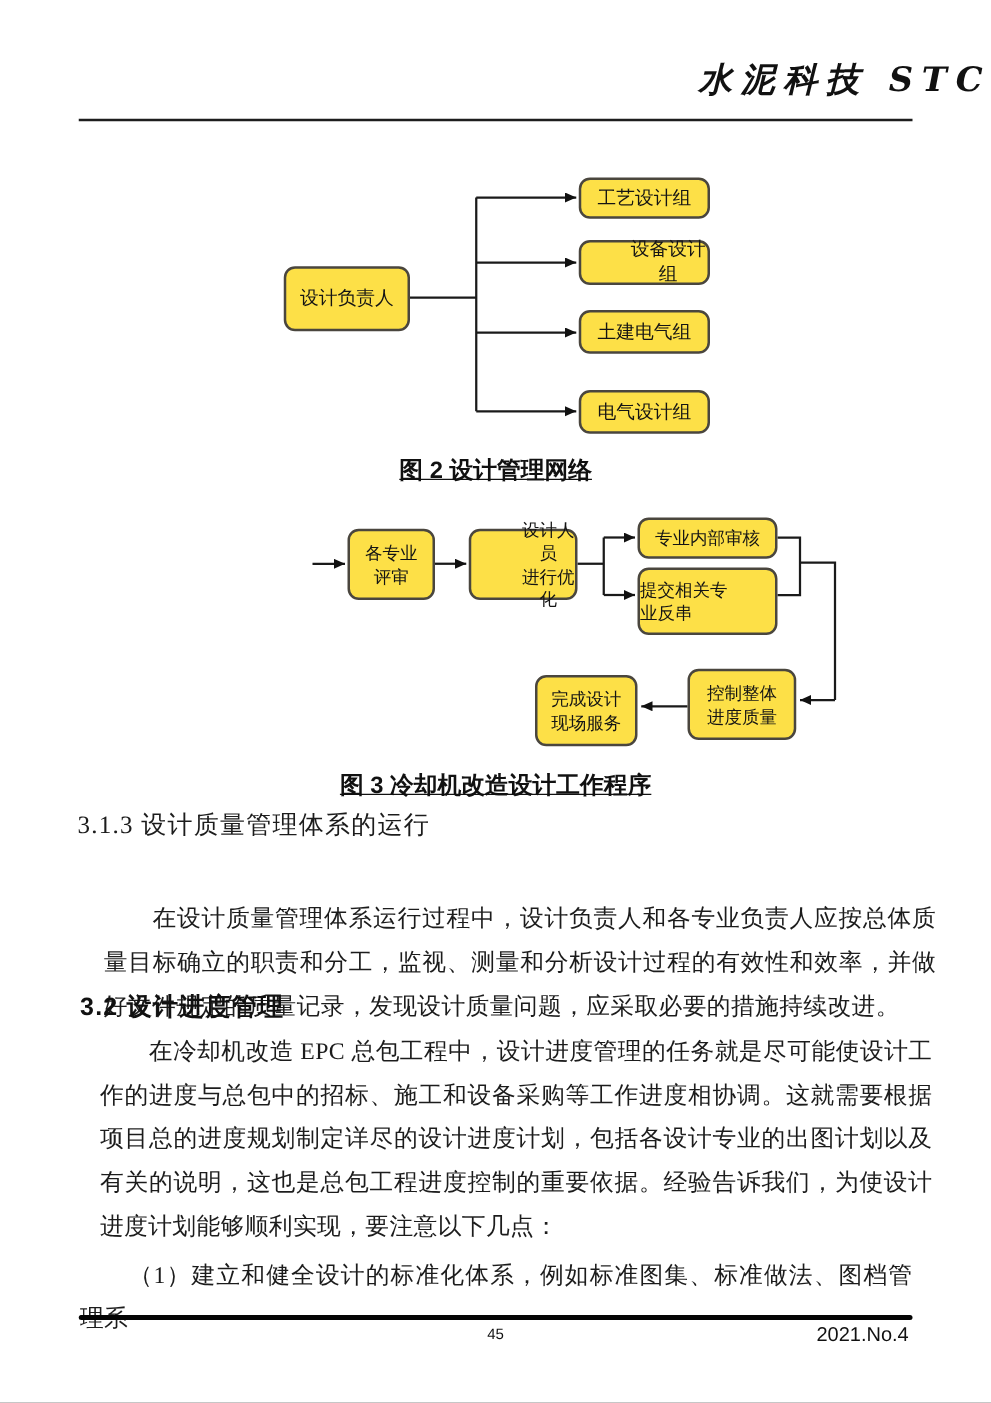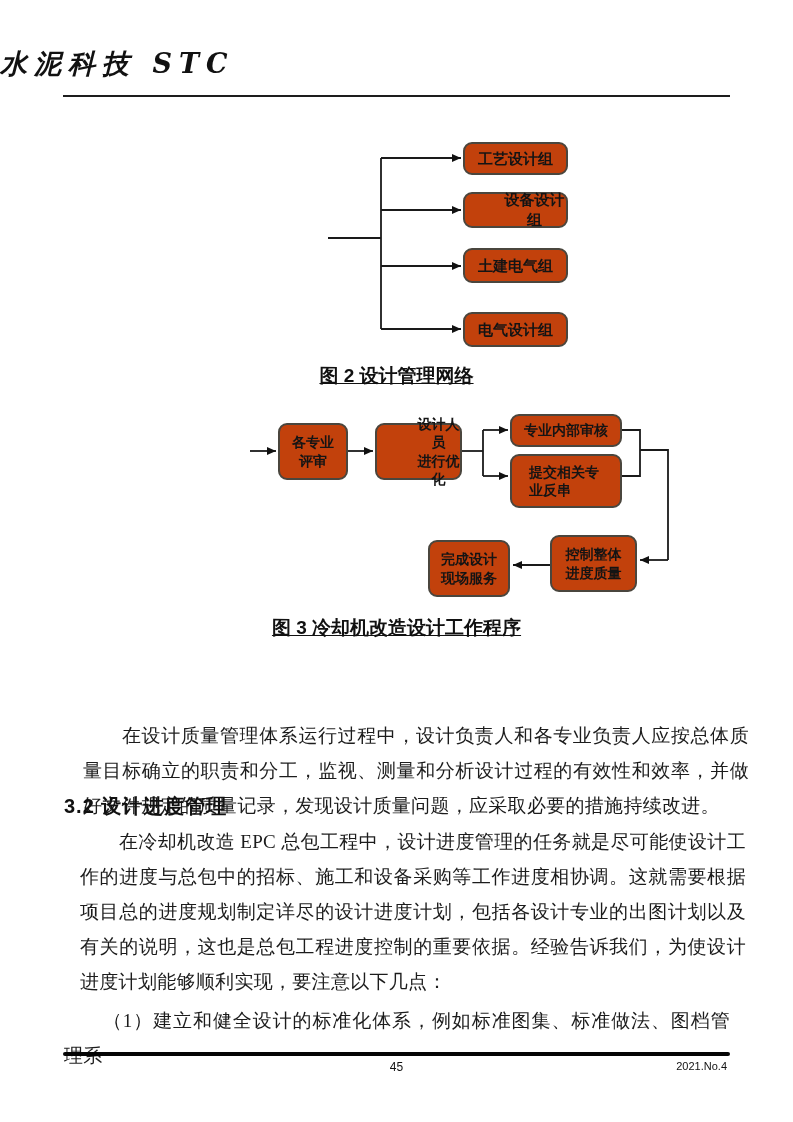--- a/index.html
+++ b/index.html
@@ -11,7 +11,7 @@
   
   .journal-title {
     position:absolute; top:46px; left:0; width:100%;
-    text-align:left; font-size:27px; font-style:italic; font-weight:600;
+    text-align:right; font-size:27px; font-style:italic; font-weight:600;
     letter-spacing:7px; color:#111;
     font-family:"DejaVu Serif", serif;
   }

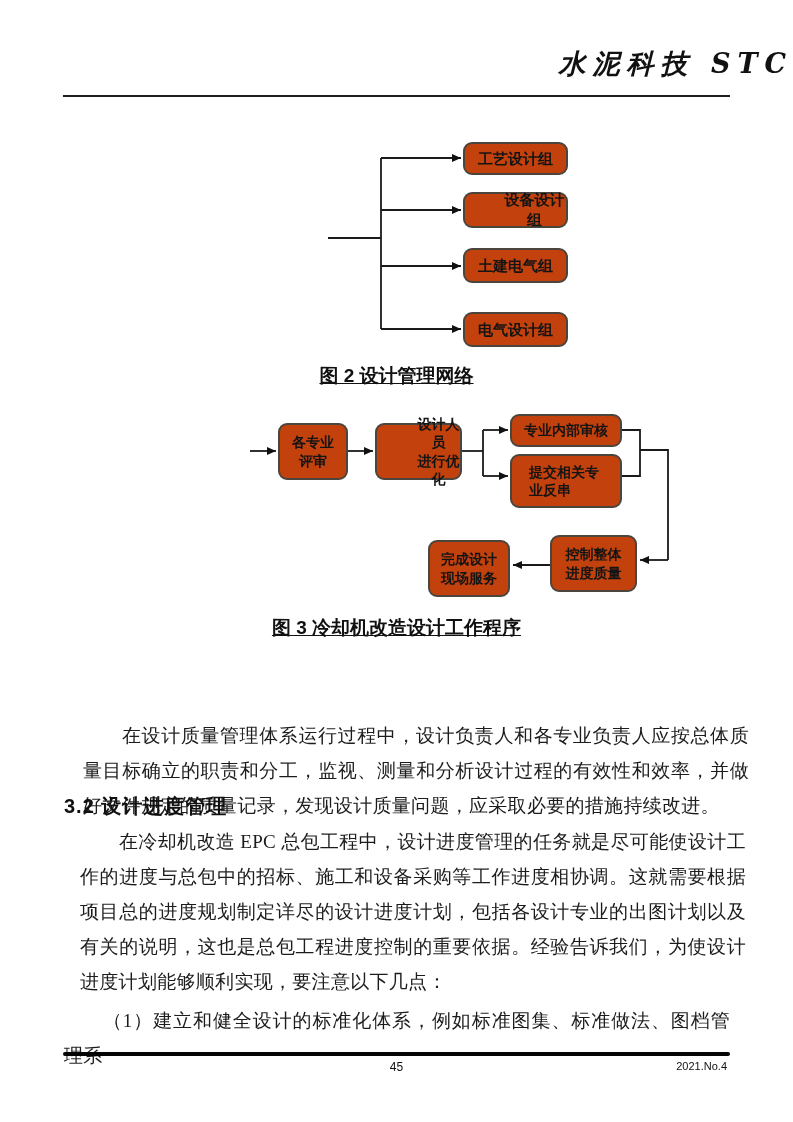--- a/index.html
+++ b/index.html
@@ -20,10 +20,10 @@
   
   .fnode {
     position:absolute; box-sizing:border-box;
-    background:#c2410c; border:2px solid #4a463e; border-radius:9px;
+    background:#fde047; border:2px solid #4a463e; border-radius:9px;
     display:flex; align-items:center; justify-content:center;
     text-align:center; white-space:pre-line;
-    font-family:"Liberation Sans", sans-serif; font-weight:bold; color:#141414;
+    font-family:"Liberation Sans", sans-serif; font-weight:normal; color:#141414;
     line-height:1.32;
   }
   .f1 { font-size:15px; }

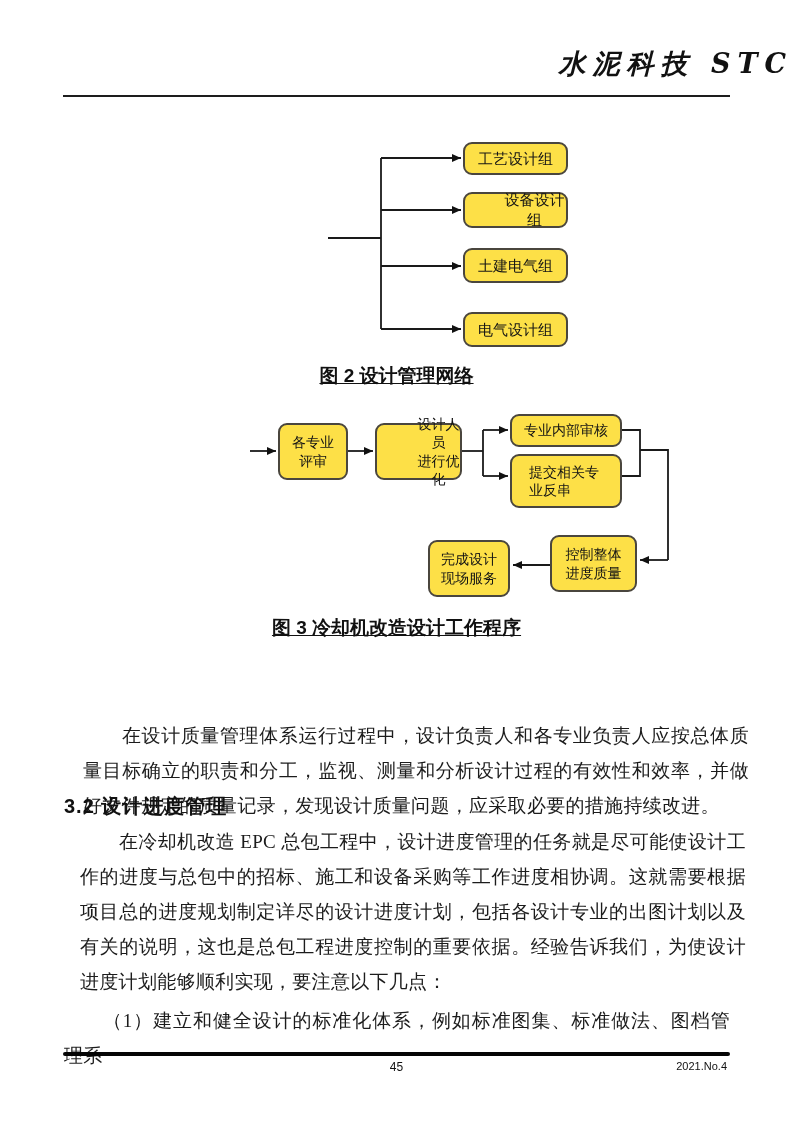--- a/index.html
+++ b/index.html
@@ -108,6 +108,7 @@
     </g>
   </svg>
 
+  <div class="fnode f1" style="left:227px; top:213px; width:101px; height:52px;">设计负责人</div>
   <div class="fnode f1" style="left:463px; top:142px; width:105px; height:33px;">工艺设计组</div>
   <div class="fnode f1" style="left:463px; top:192px; width:105px; height:36px;padding-left:38px;">设备设计组</div>
   <div class="fnode f1" style="left:463px; top:248px; width:105px; height:35px;">土建电气组</div>

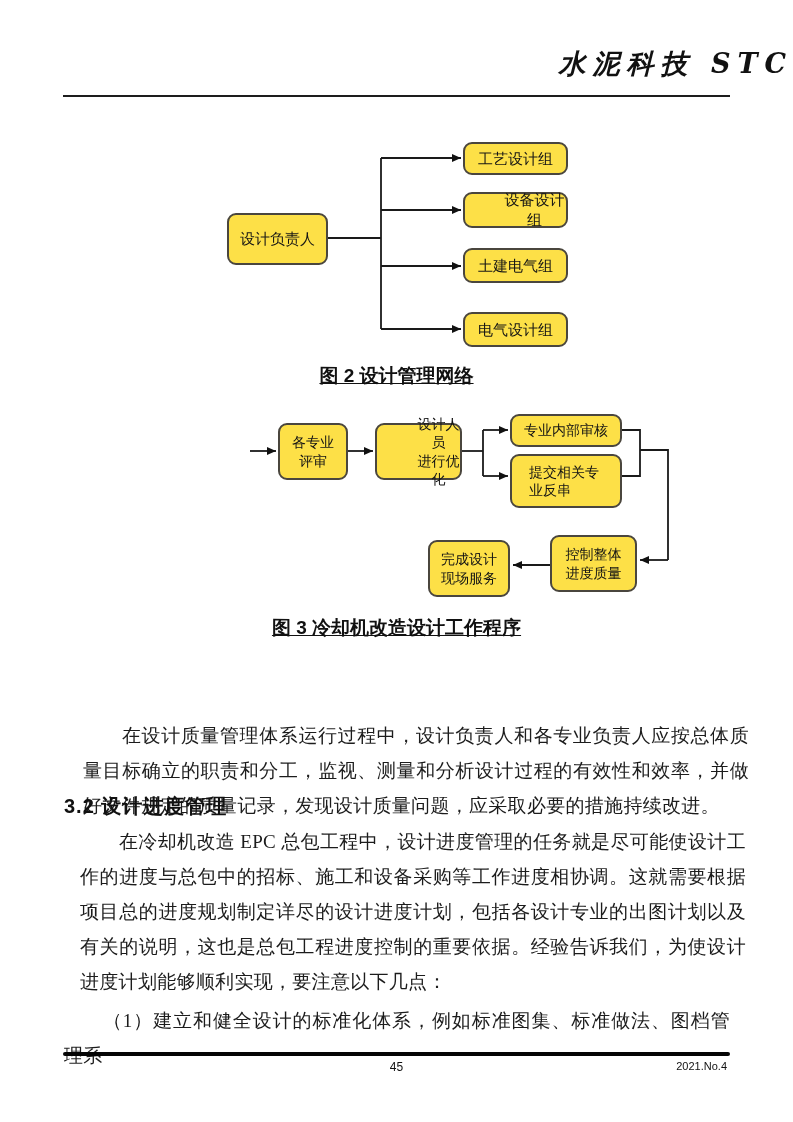--- a/index.html
+++ b/index.html
@@ -28,7 +28,7 @@
   }
   .f1 { font-size:15px; }
   .f2 { font-size:14px; }
-  .align-left { justify-content:flex-start; text-align:left; padding-left:17px; }
+  .align-left { justify-content:flex-start; text-align:left; padding-left:0; }
 
   .overlay { position:absolute; left:0; top:0; pointer-events:none; }
 

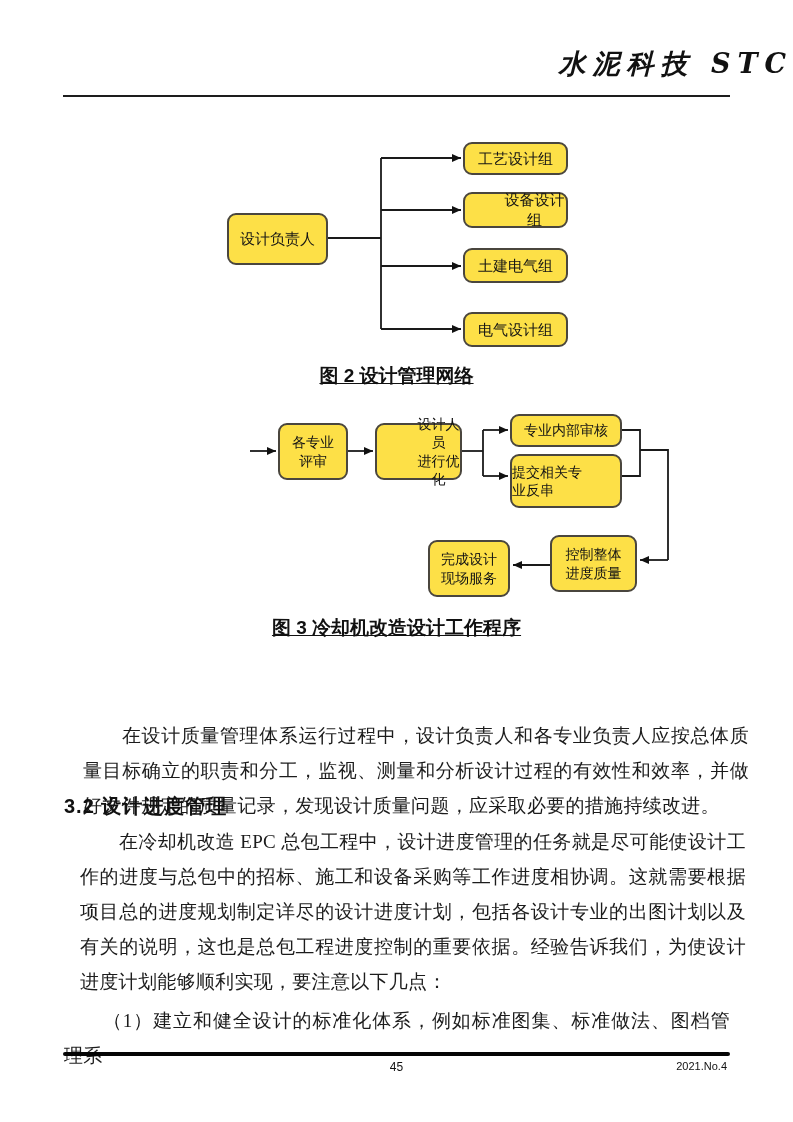--- a/index.html
+++ b/index.html
@@ -128,6 +128,7 @@
 现场服务</div>
   <div class="fig-caption cap3">图 3 冷却机改造设计工作程序</div>
 
+  <div class="h313">3.1.3 设计质量管理体系的运行</div>
   <div class="para p313">在设计质量管理体系运行过程中，设计负责人和各专业负责人应按总体质量目标确立的职责和分工，监视、测量和分析设计过程的有效性和效率，并做好文件规定的质量记录，发现设计质量问题，应采取必要的措施持续改进。</div>
   <div class="h32">3.2 设计进度管理</div>
   <div class="para p32">在冷却机改造 EPC 总包工程中，设计进度管理的任务就是尽可能使设计工作的进度与总包中的招标、施工和设备采购等工作进度相协调。这就需要根据项目总的进度规划制定详尽的设计进度计划，包括各设计专业的出图计划以及有关的说明，这也是总包工程进度控制的重要依据。经验告诉我们，为使设计进度计划能够顺利实现，要注意以下几点：</div>

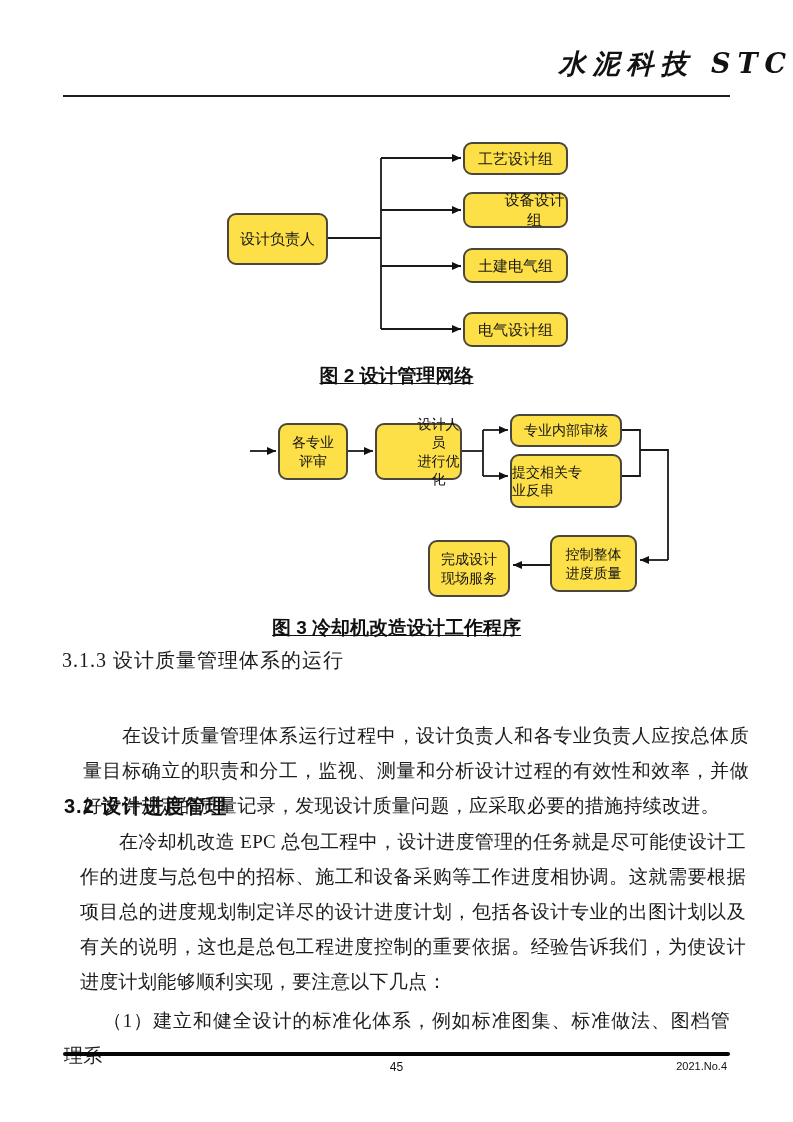--- a/index.html
+++ b/index.html
@@ -67,7 +67,7 @@
   }
   .issue-number {
     position:absolute; top:1060px; right:66px;
-    font-family:"Liberation Sans", sans-serif; font-size:11px; color:#111;
+    font-family:"Liberation Sans", sans-serif; font-size:16px; color:#111;
   }
 </style>
 </head>

